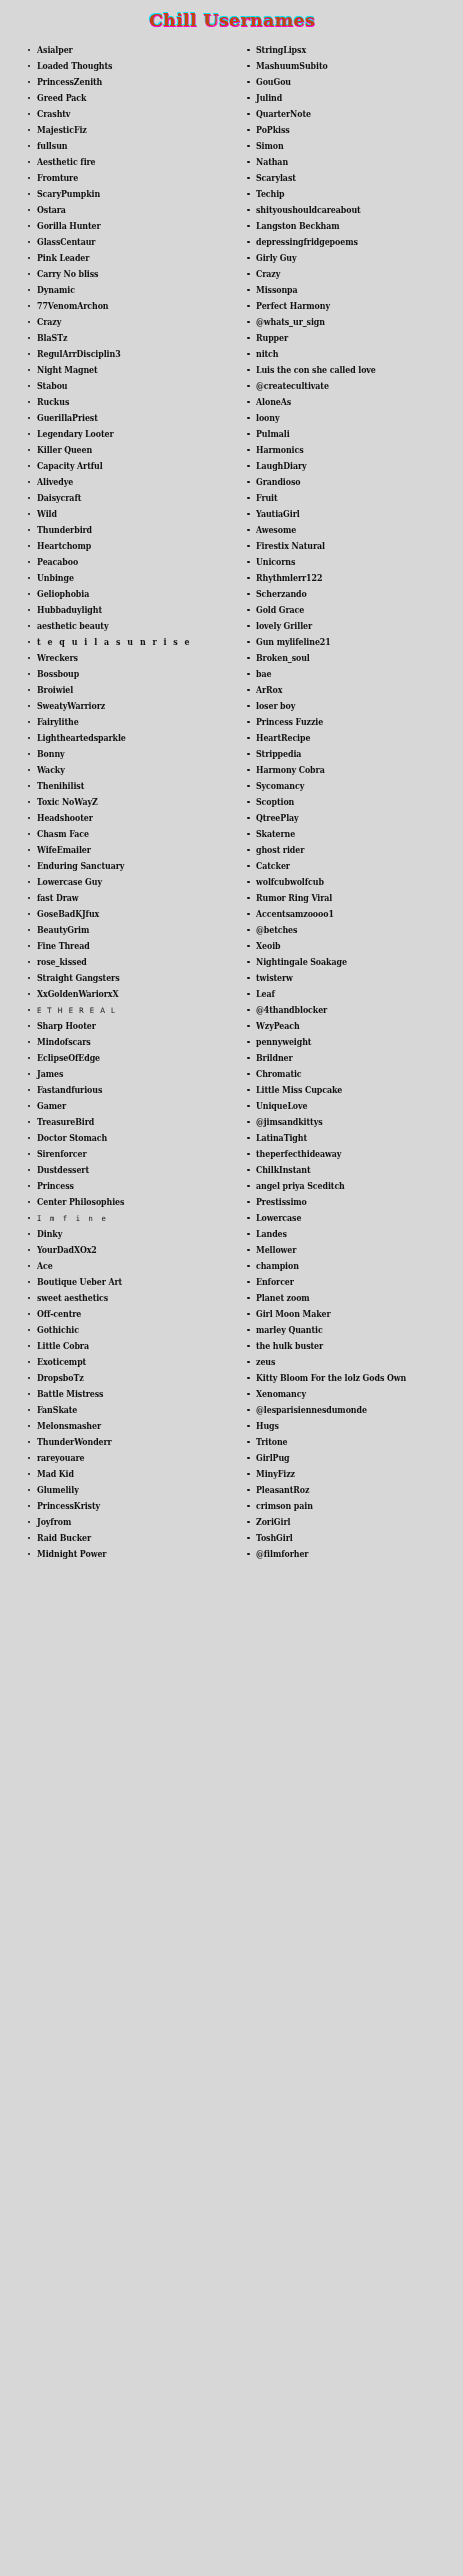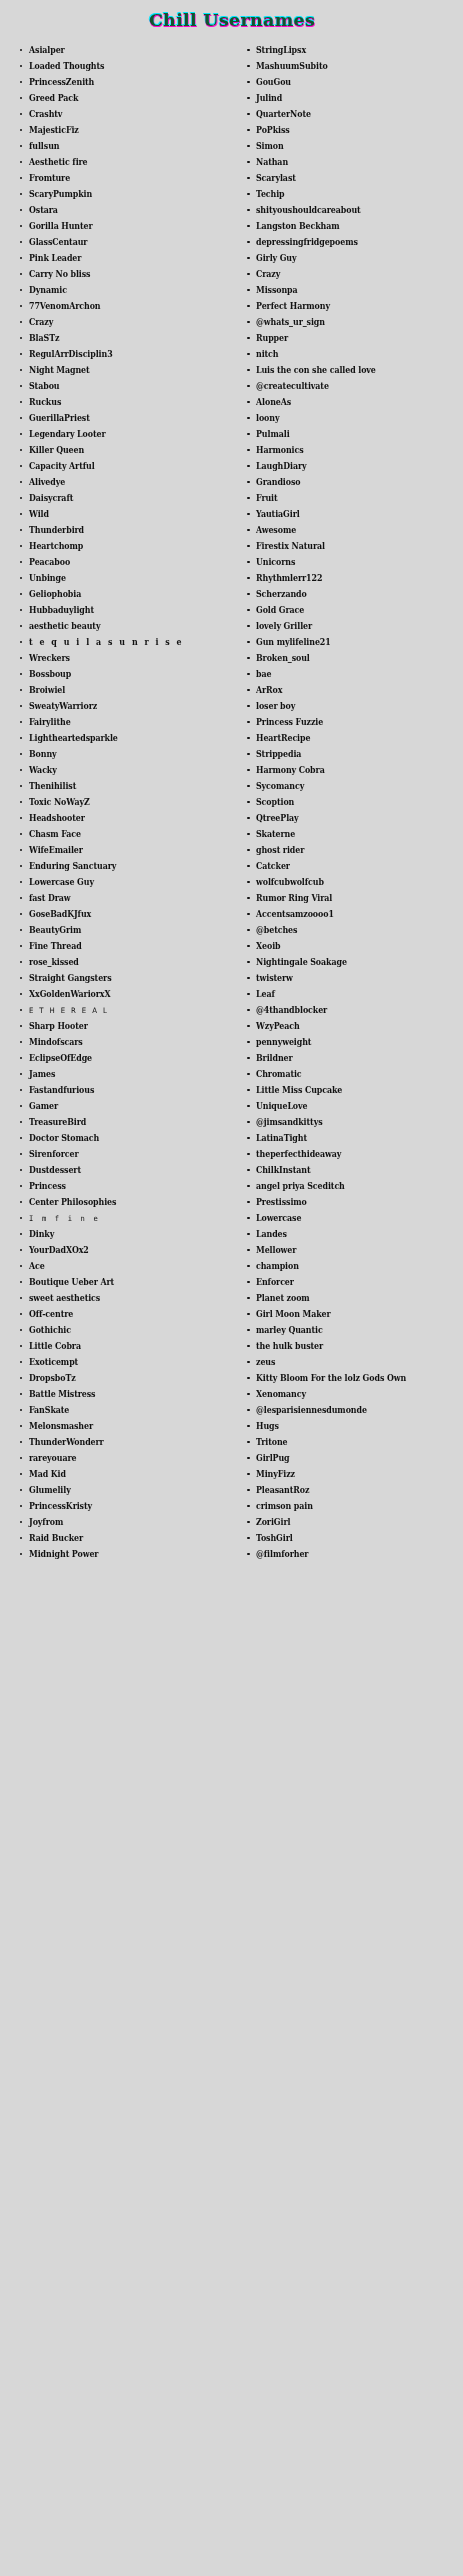--- a/index.html
+++ b/index.html
@@ -37,7 +37,7 @@
     font-weight: bold;
     font-size: 17.5px;
     letter-spacing: 0.3px;
-    color: #14532d;
+    color: #c2410c;
     white-space: nowrap;
     text-shadow:
        0px -1.3px 0px #00e5ff,

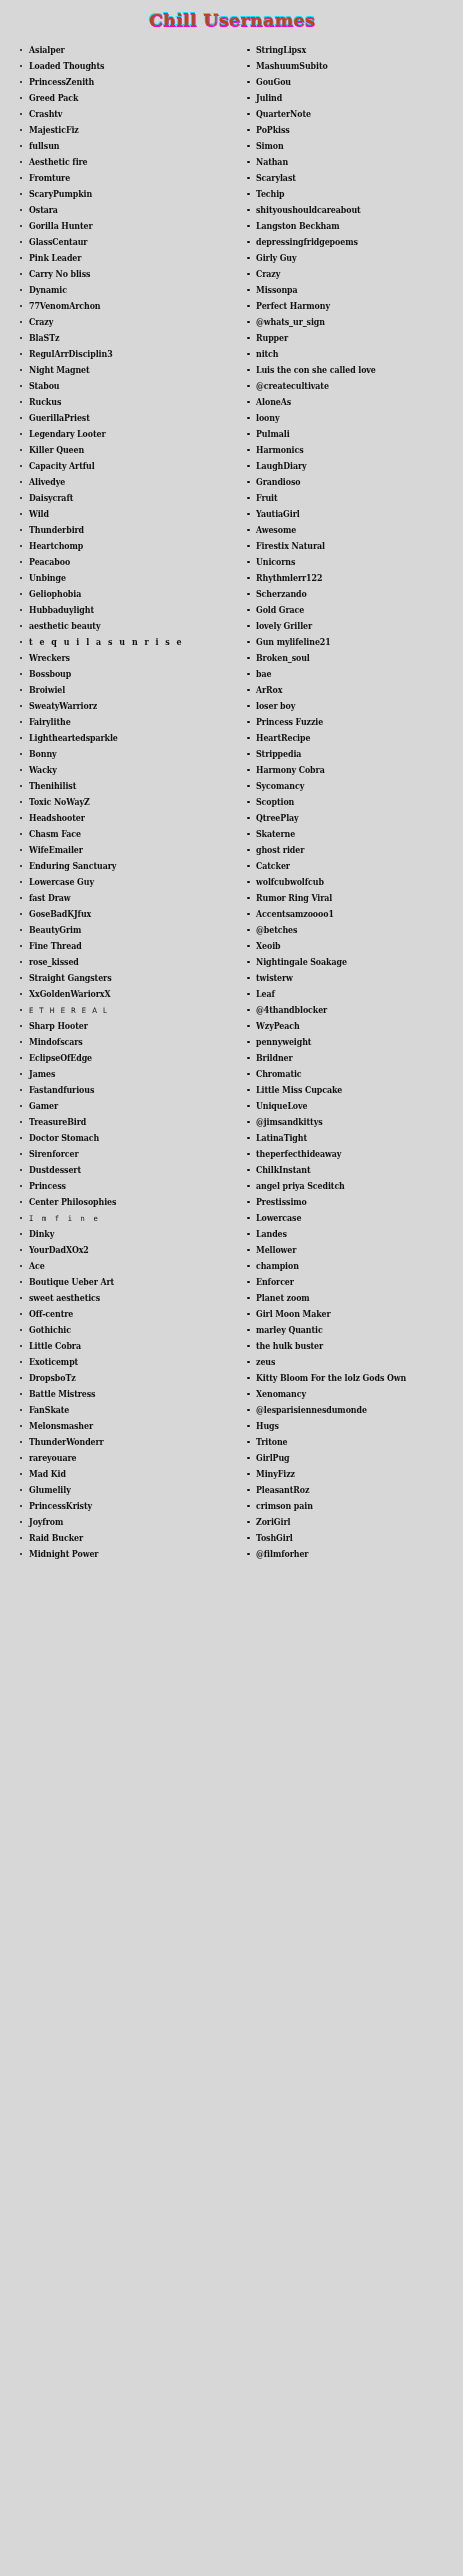--- a/index.html
+++ b/index.html
@@ -58,7 +58,7 @@
     width: 232px;
     box-sizing: border-box;
   }
-  .col-left  { padding-left: 10px; }
+  .col-left  { padding-left: 18px; }
   .col-right { padding-left: 5.2px; text-decoration: underline; }
 
   ul.namelist {

